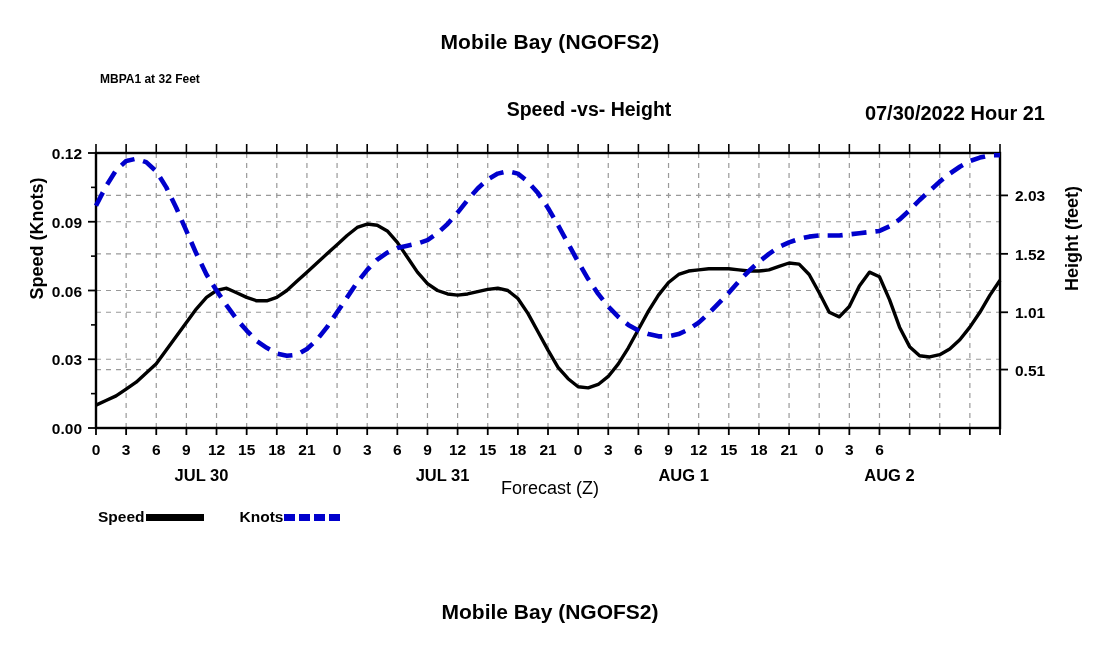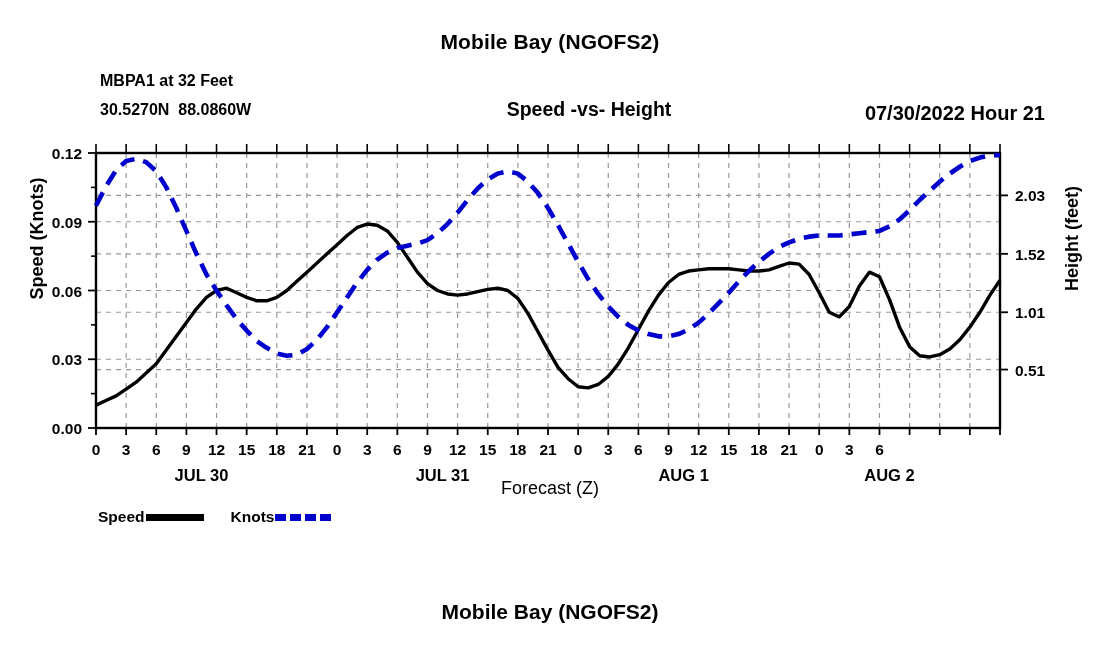--- a/index.html
+++ b/index.html
@@ -34,7 +34,7 @@
   .meta-left {
     position: absolute;
     left: 100px;
-    font-size: 16px;
+    font-size: 12px;
     font-weight: bold;
     white-space: pre;
     text-align: center;

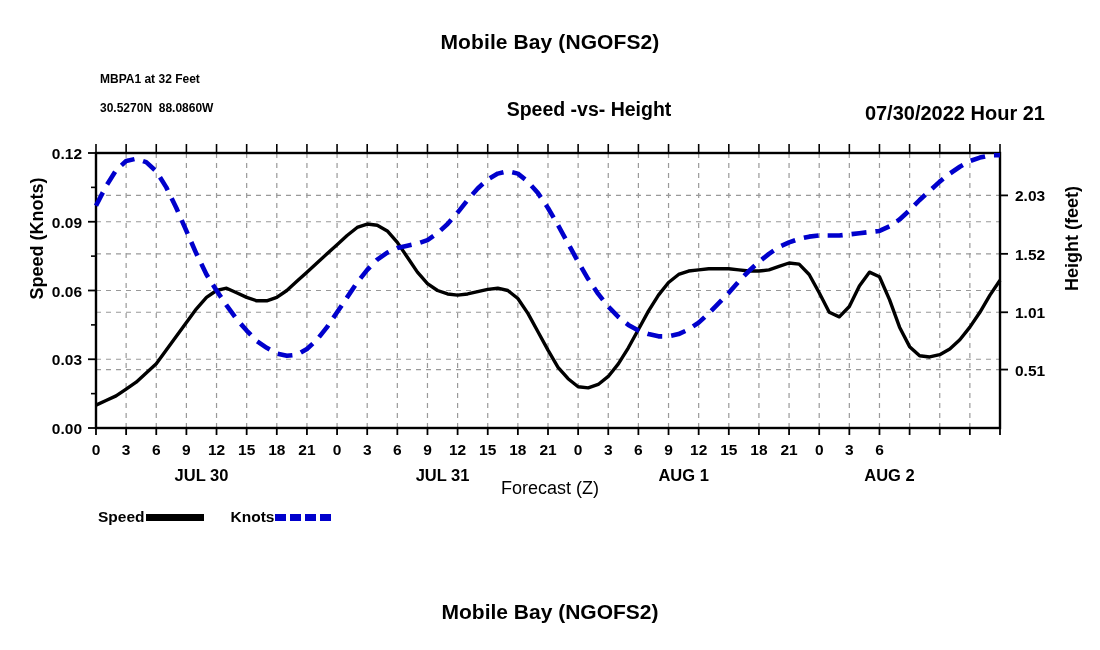--- a/index.html
+++ b/index.html
@@ -156,7 +156,6 @@
   <div class="title-main">Mobile Bay (NGOFS2)</div>
 
   <div class="meta-left meta-l1">MBPA1 at 32 Feet</div>
-  <div class="meta-left meta-l2">30.5270N  88.0860W</div>
 
   <div class="subtitle">Speed -vs- Height</div>
 

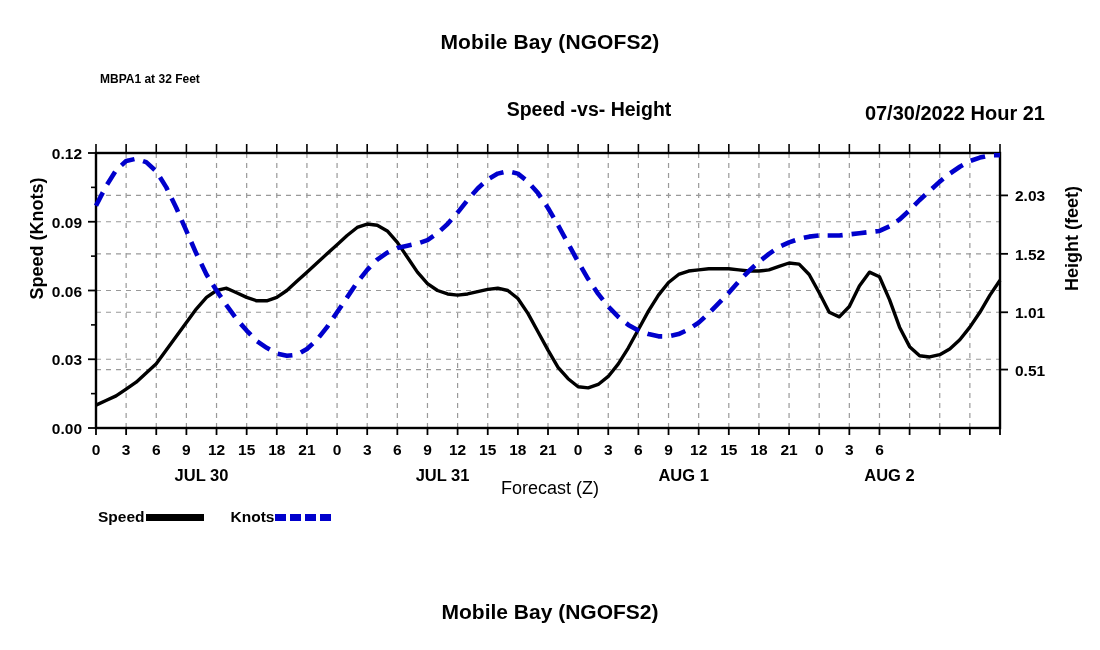--- a/index.html
+++ b/index.html
@@ -102,7 +102,7 @@
     top: 508px;
     display: flex;
     align-items: center;
-    gap: 3px;
+    gap: 12px;
   }
   .legend-item {
     display: flex;

